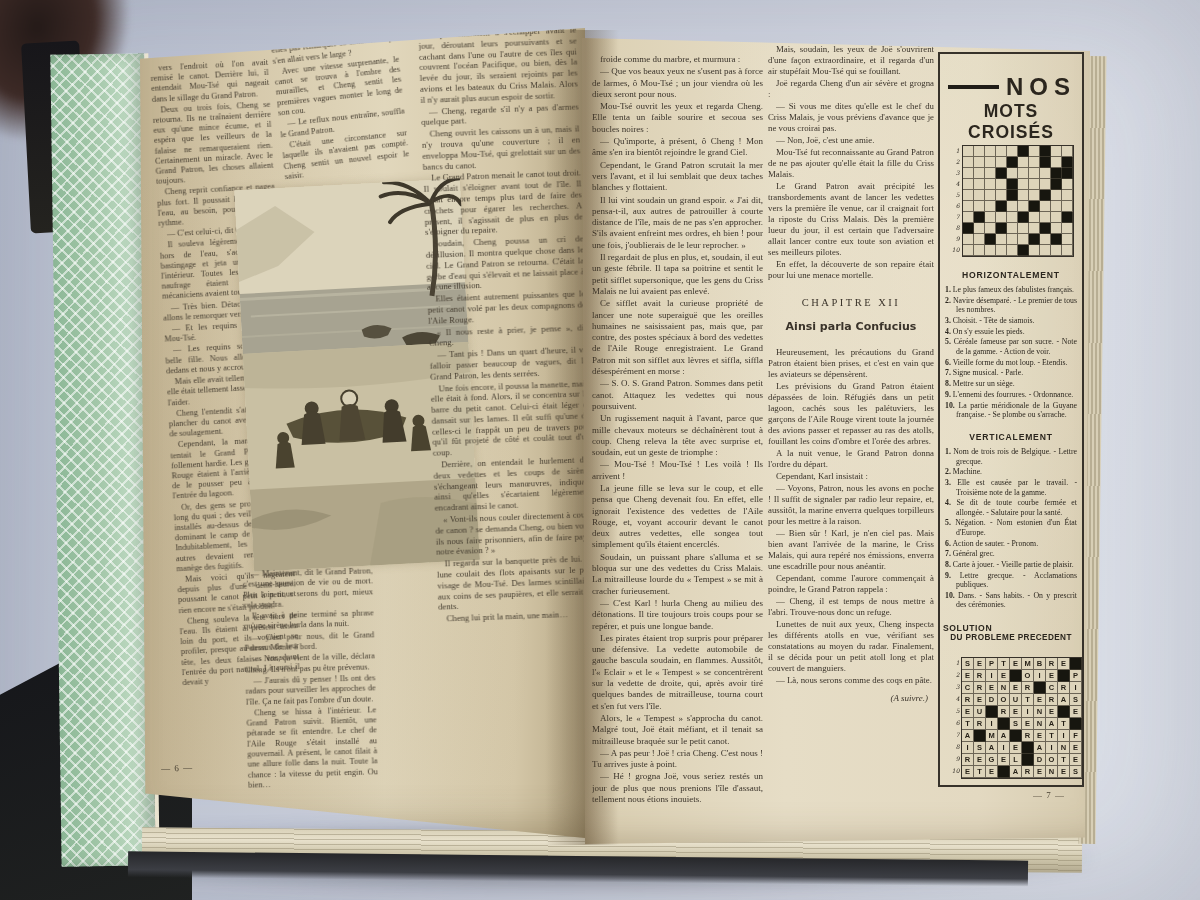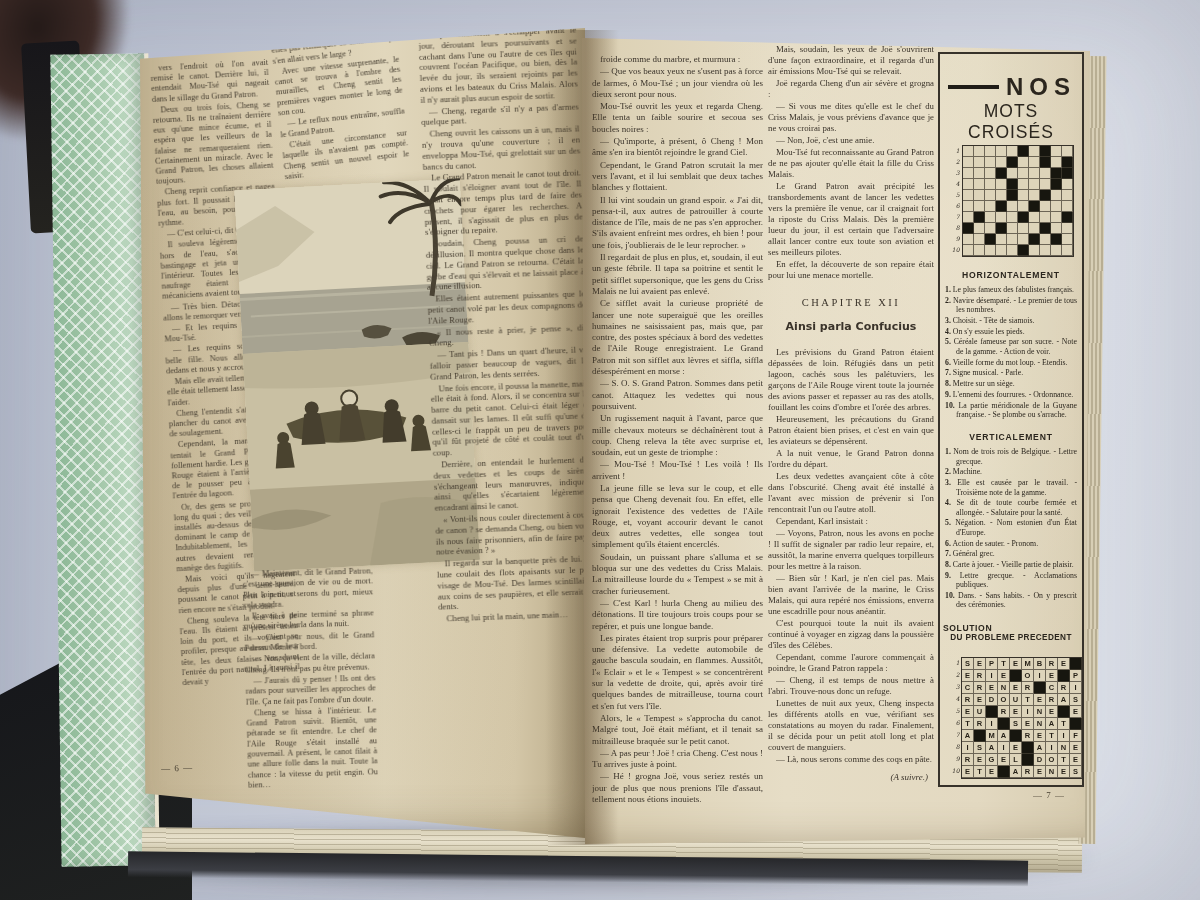--- a/index.html
+++ b/index.html
@@ -213,7 +213,7 @@
 
     <div class="col rp-col2">
       <div>
-          <p class="para">Mais, soudain, les yeux de Joë s'ouvrirent d'une façon extraordinaire, et il regarda d'un air émissions Mou-Tsé qui se relevait.</p>
+          <p class="para">Mais, soudain, les yeux de Joë s'ouvrirent d'une façon extraordinaire, et il regarda d'un air stupéfait Mou-Tsé qui se fouillant.</p>
           <p class="para">Joë regarda Cheng d'un air sévère et grogna :</p>
           <p class="para">— Si vous me dites qu'elle est le chef du Criss Malais, je vous préviens d'avance que je ne vous croirai pas.</p>
           <p class="para">— Non, Joë, c'est une amie.</p>

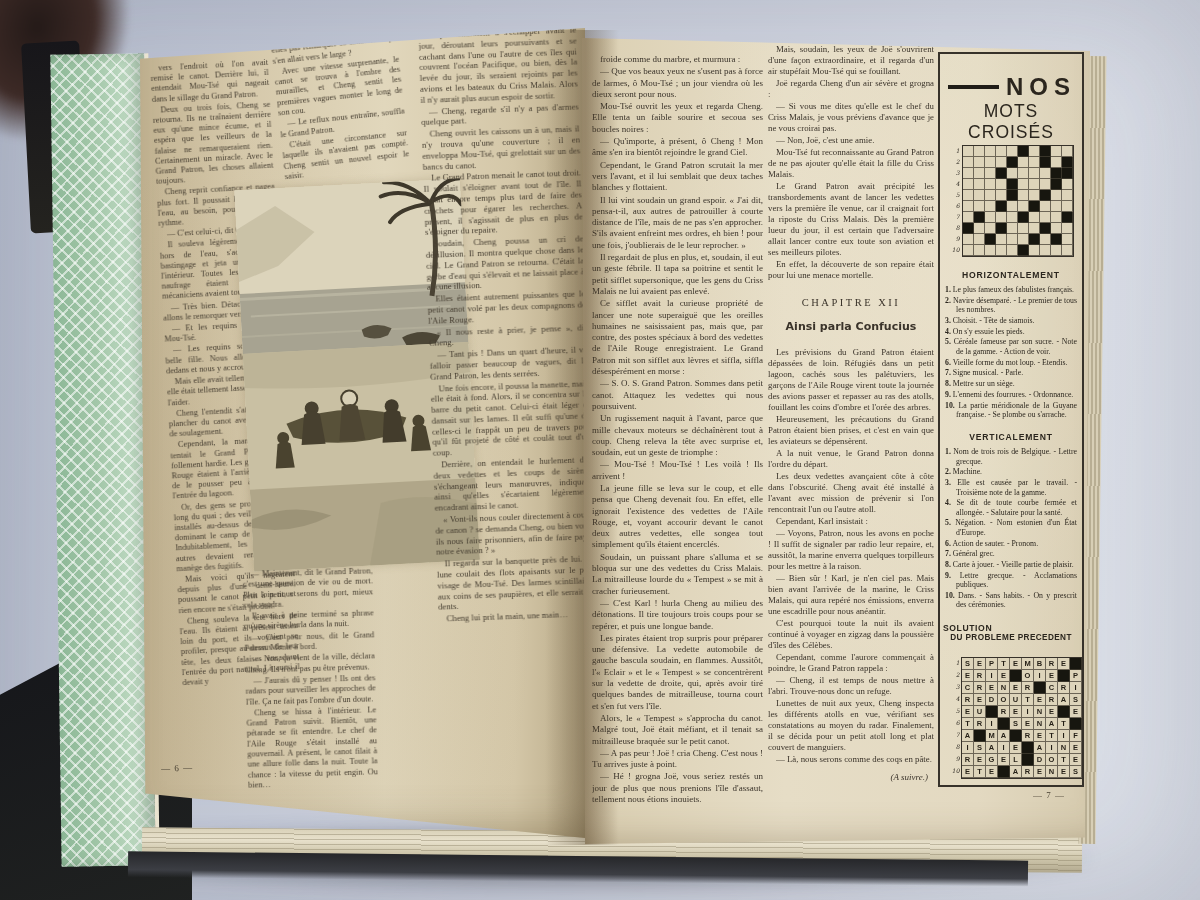--- a/index.html
+++ b/index.html
@@ -72,7 +72,7 @@
   .nos-row{display:flex;align-items:center;justify-content:flex-end;height:28px;padding:0 3px}
   .nos-rule{flex:1;height:4px;background:#201d17;margin-right:7px;margin-left:2px}
   .nos{font-family:"Liberation Sans",sans-serif;font-weight:bold;font-size:24px;letter-spacing:6px}
-  .mots{font-family:"Liberation Sans",sans-serif;font-weight:normal;font-size:17.5px;letter-spacing:1px;text-align:center;height:22px}
+  .mots{font-family:"Liberation Sans",sans-serif;font-weight:bold;font-size:17.5px;letter-spacing:1px;text-align:center;height:22px}
   .gridwrap{margin-top:14px;margin-left:9px}
   .colnums{display:block;height:8px;margin-left:10px;white-space:nowrap}
   .gnum{display:inline-block;width:11px;text-align:center;font:italic 6px "DejaVu Serif",serif;color:#2e2a22}

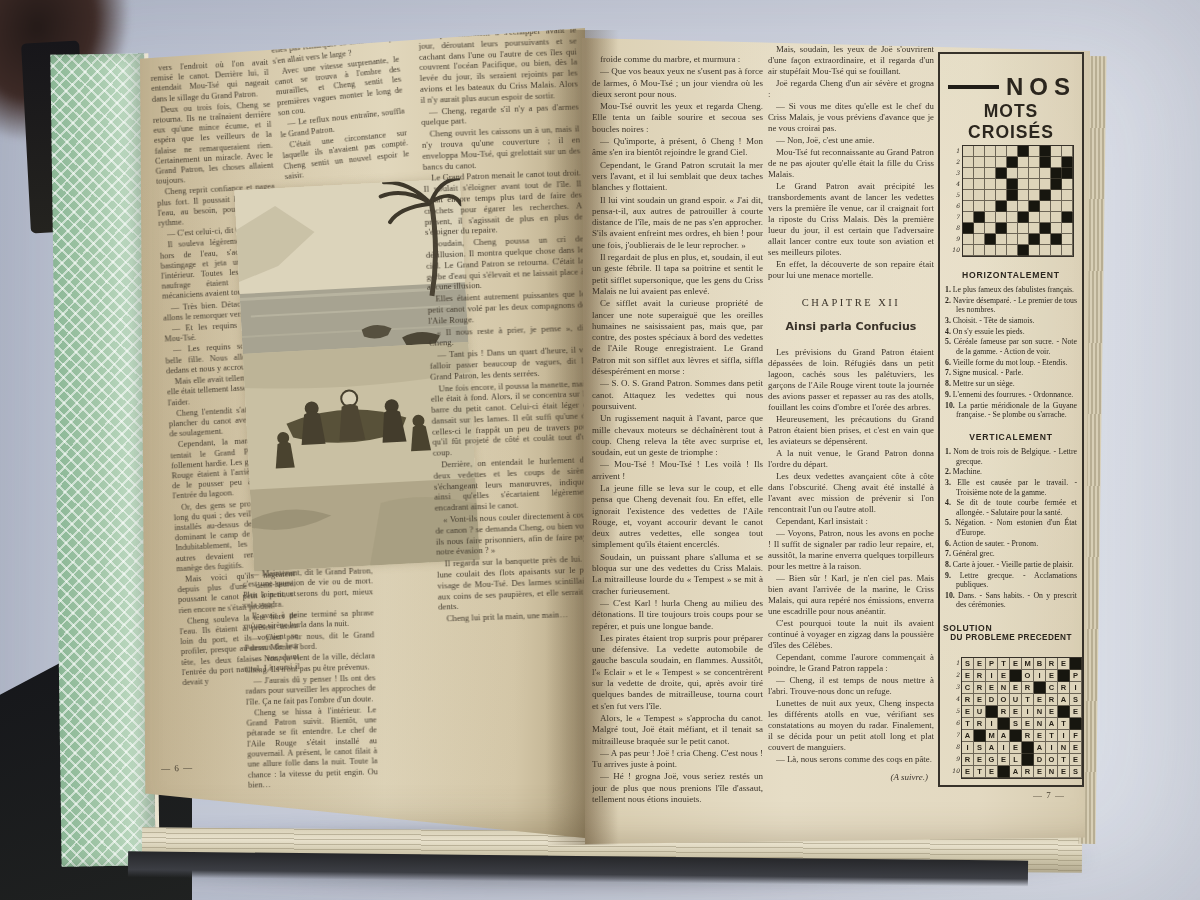--- a/index.html
+++ b/index.html
@@ -224,8 +224,8 @@
       <p class="chap-head">CHAPITRE XII</p>
       <p class="chap-title">Ainsi parla Confucius</p>
       <div>
+          <p class="para">Heureusement, les précautions du Grand Patron étaient bien prises, et c'est en vain que les aviateurs se dépensèrent.</p>
           <p class="para">Les prévisions du Grand Patron étaient dépassées de loin. Réfugiés dans un petit lagoon, cachés sous les palétuviers, les garçons de l'Aile Rouge virent toute la journée des avions passer et repasser au ras des atolls, fouillant les coins d'ombre et l'orée des arbres.</p>
-          <p class="para">Heureusement, les précautions du Grand Patron étaient bien prises, et c'est en vain que les aviateurs se dépensèrent.</p>
           <p class="para">A la nuit venue, le Grand Patron donna l'ordre du départ.</p>
           <p class="para">Les deux vedettes avançaient côte à côte dans l'obscurité. Cheng avait été installé à l'avant avec mission de prévenir si l'on rencontrait l'un ou l'autre atoll.</p>
           <p class="para">Cependant, Karl insistait :</p>

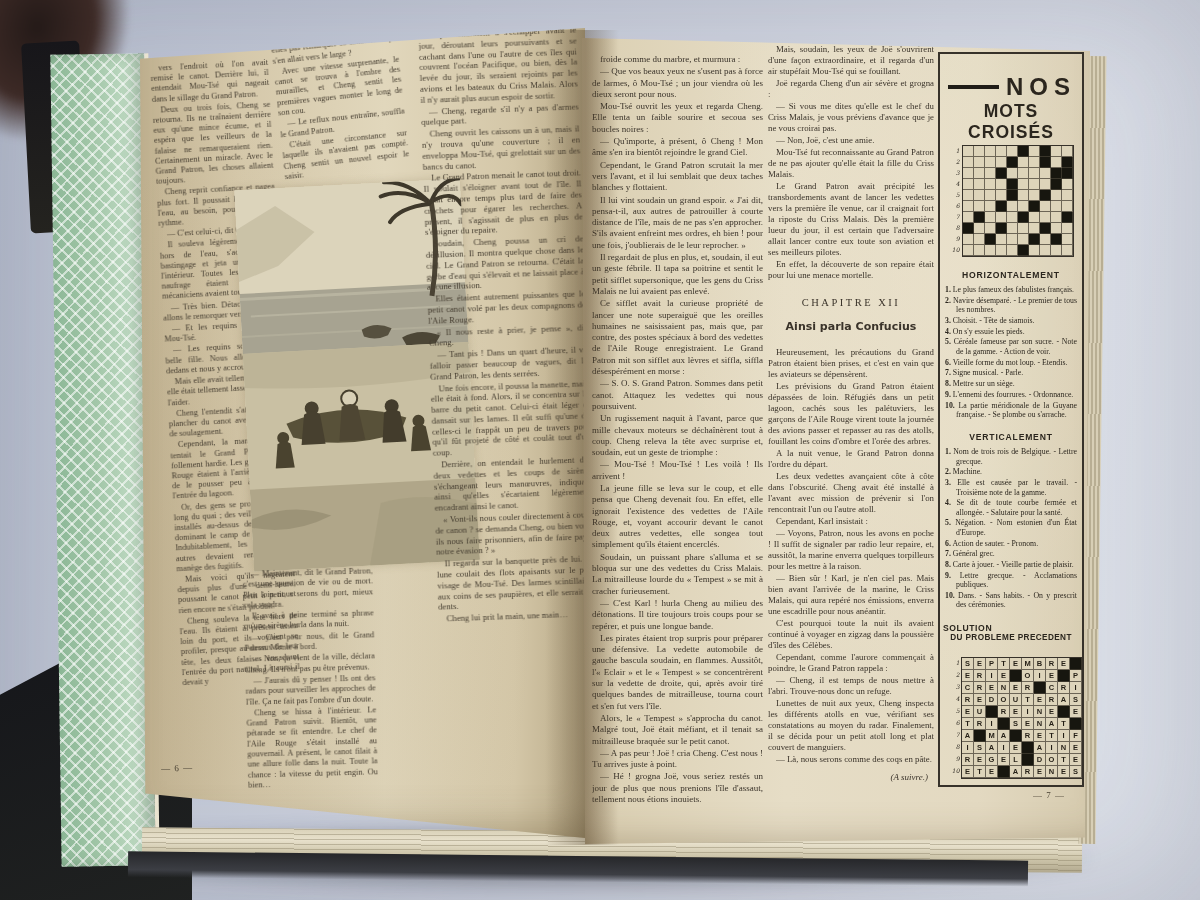--- a/index.html
+++ b/index.html
@@ -227,7 +227,6 @@
           <p class="para">Heureusement, les précautions du Grand Patron étaient bien prises, et c'est en vain que les aviateurs se dépensèrent.</p>
           <p class="para">Les prévisions du Grand Patron étaient dépassées de loin. Réfugiés dans un petit lagoon, cachés sous les palétuviers, les garçons de l'Aile Rouge virent toute la journée des avions passer et repasser au ras des atolls, fouillant les coins d'ombre et l'orée des arbres.</p>
           <p class="para">A la nuit venue, le Grand Patron donna l'ordre du départ.</p>
-          <p class="para">Les deux vedettes avançaient côte à côte dans l'obscurité. Cheng avait été installé à l'avant avec mission de prévenir si l'on rencontrait l'un ou l'autre atoll.</p>
           <p class="para">Cependant, Karl insistait :</p>
           <p class="para">— Voyons, Patron, nous les avons en poche ! Il suffit de signaler par radio leur repaire, et, aussitôt, la marine enverra quelques torpilleurs pour les mettre à la raison.</p>
           <p class="para">— Bien sûr ! Karl, je n'en ciel pas. Mais bien avant l'arrivée de la marine, le Criss Malais, qui aura repéré nos émissions, enverra une escadrille pour nous anéantir.</p>

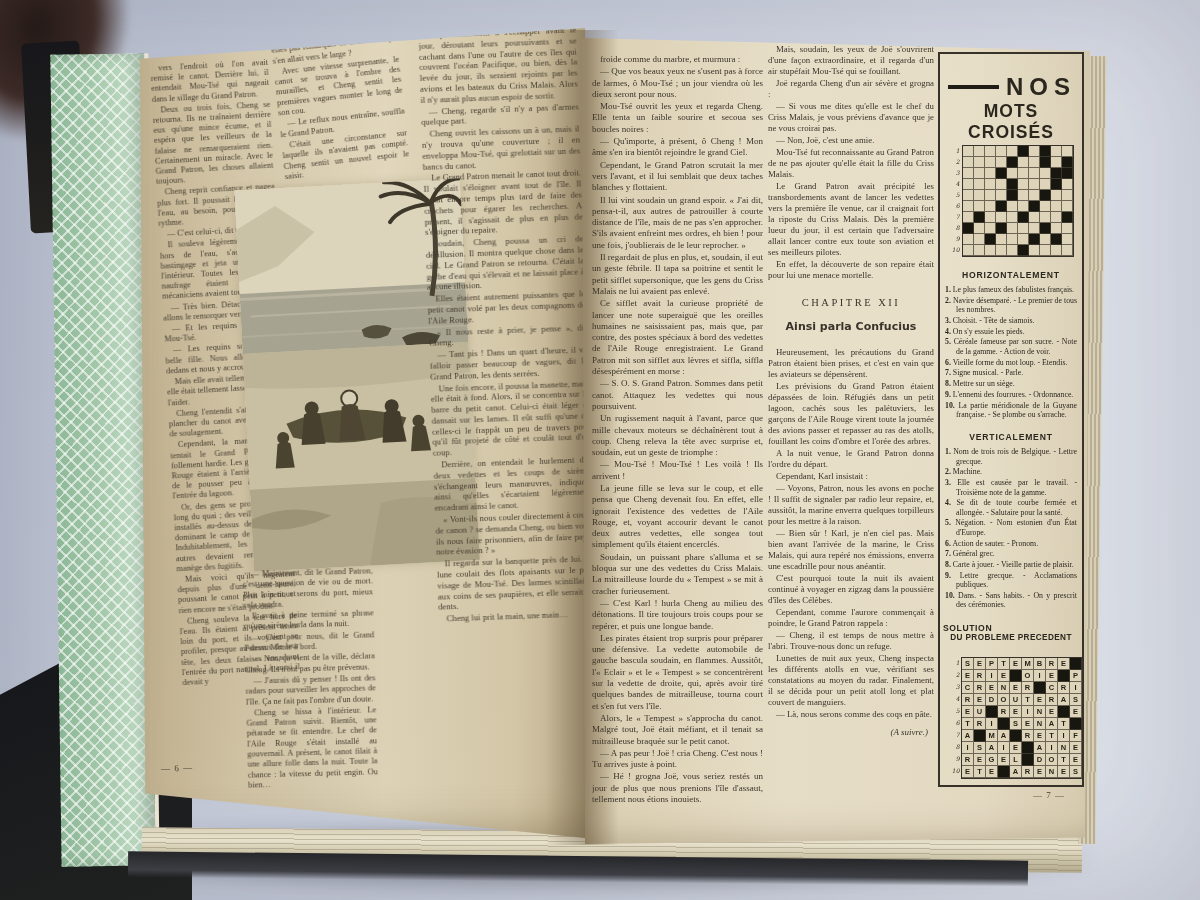--- a/index.html
+++ b/index.html
@@ -230,7 +230,6 @@
           <p class="para">Cependant, Karl insistait :</p>
           <p class="para">— Voyons, Patron, nous les avons en poche ! Il suffit de signaler par radio leur repaire, et, aussitôt, la marine enverra quelques torpilleurs pour les mettre à la raison.</p>
           <p class="para">— Bien sûr ! Karl, je n'en ciel pas. Mais bien avant l'arrivée de la marine, le Criss Malais, qui aura repéré nos émissions, enverra une escadrille pour nous anéantir.</p>
-          <p class="para">C'est pourquoi toute la nuit ils avaient continué à voyager en zigzag dans la poussière d'îles des Célèbes.</p>
           <p class="para">Cependant, comme l'aurore commençait à poindre, le Grand Patron rappela :</p>
           <p class="para">— Cheng, il est temps de nous mettre à l'abri. Trouve-nous donc un refuge.</p>
           <p class="para">Lunettes de nuit aux yeux, Cheng inspecta les différents atolls en vue, vérifiant ses constatations au moyen du radar. Finalement, il se décida pour un petit atoll long et plat couvert de manguiers.</p>

